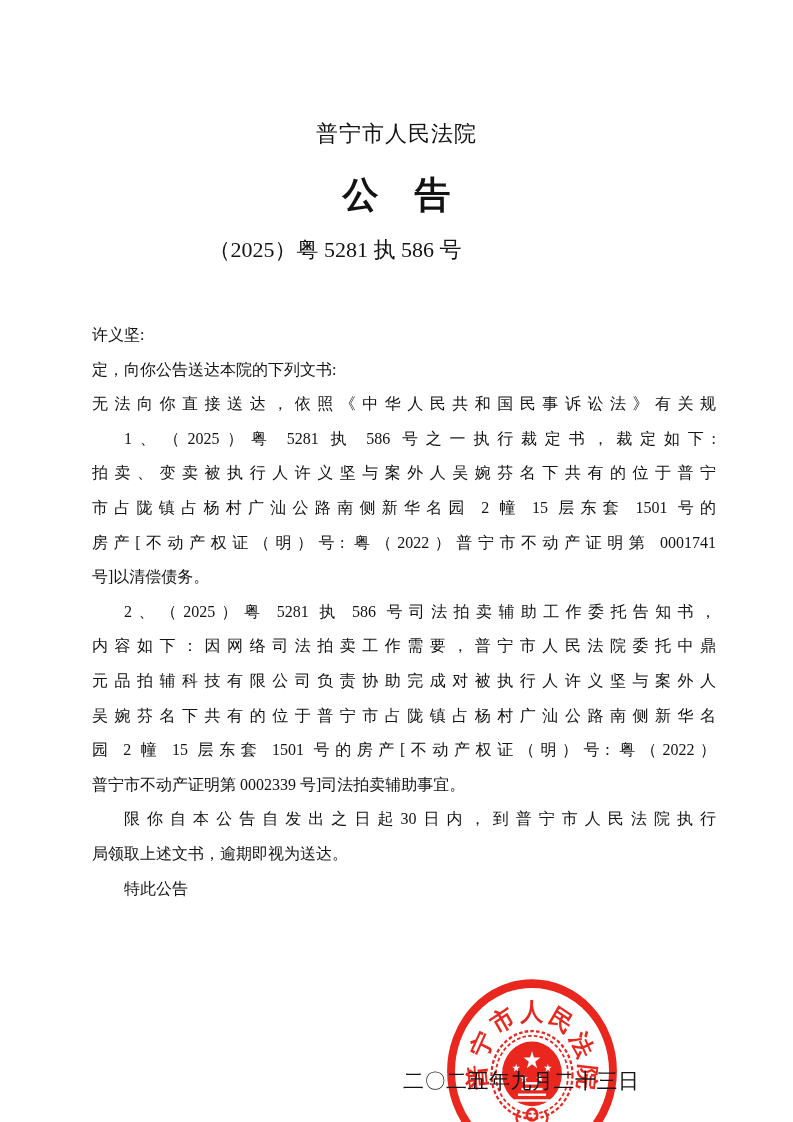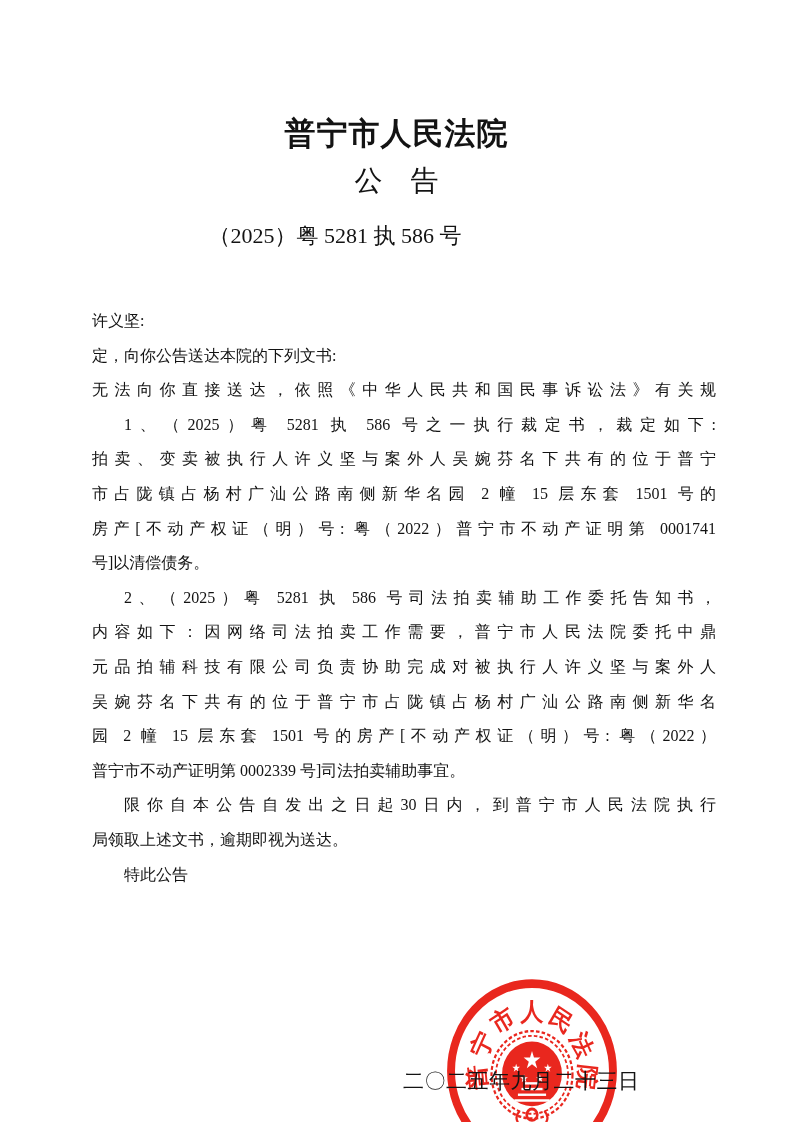--- a/index.html
+++ b/index.html
@@ -20,8 +20,8 @@
   .court-name{
     margin-top:117px;
     text-align:center;
-    font-size:31px;line-height:34px;
-    font-weight:700;letter-spacing:1px;
+    font-size:22px;line-height:34px;
+    font-weight:400;letter-spacing:1px;
   }
   .notice-title{
     margin-top:15px;

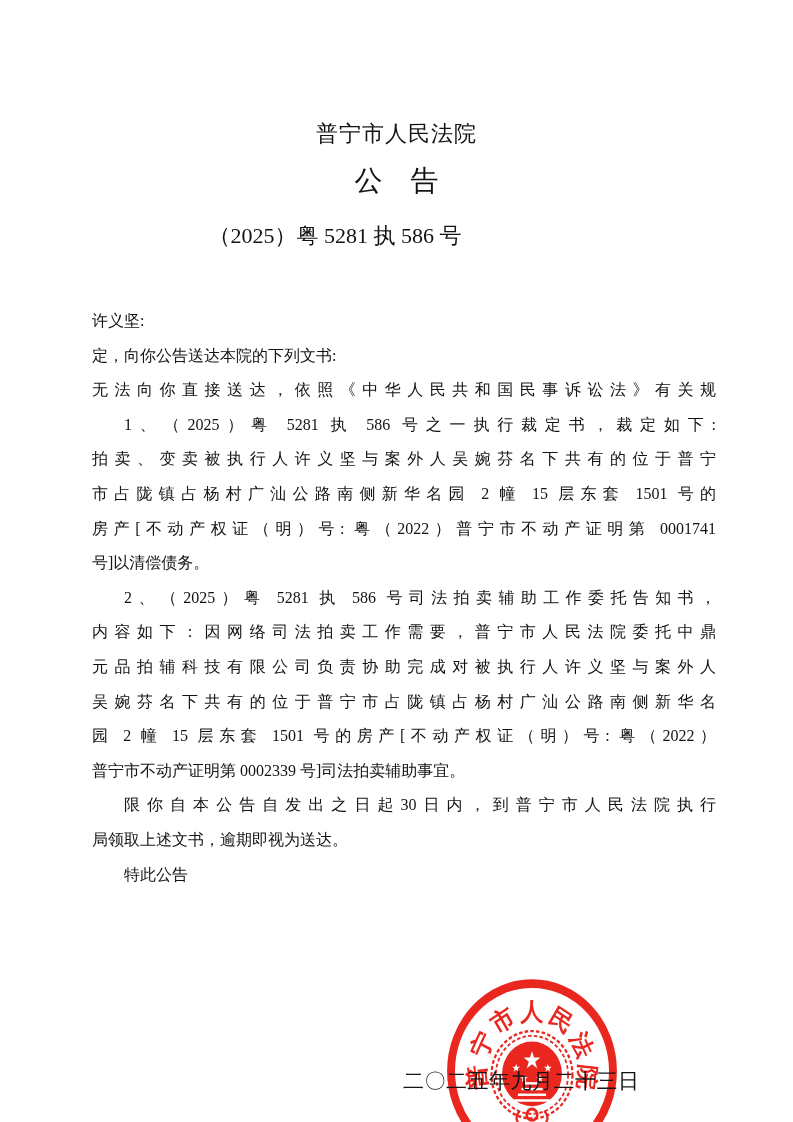--- a/index.html
+++ b/index.html
@@ -24,10 +24,10 @@
     font-weight:400;letter-spacing:1px;
   }
   .notice-title{
-    margin-top:15px;
+    margin-top:29px;
     text-align:center;
-    font-size:28px;line-height:30px;
-    font-weight:400;
+    font-size:36px;line-height:30px;
+    font-weight:700;
   }
   .case-number{
     margin:28px 123px 0 0;

